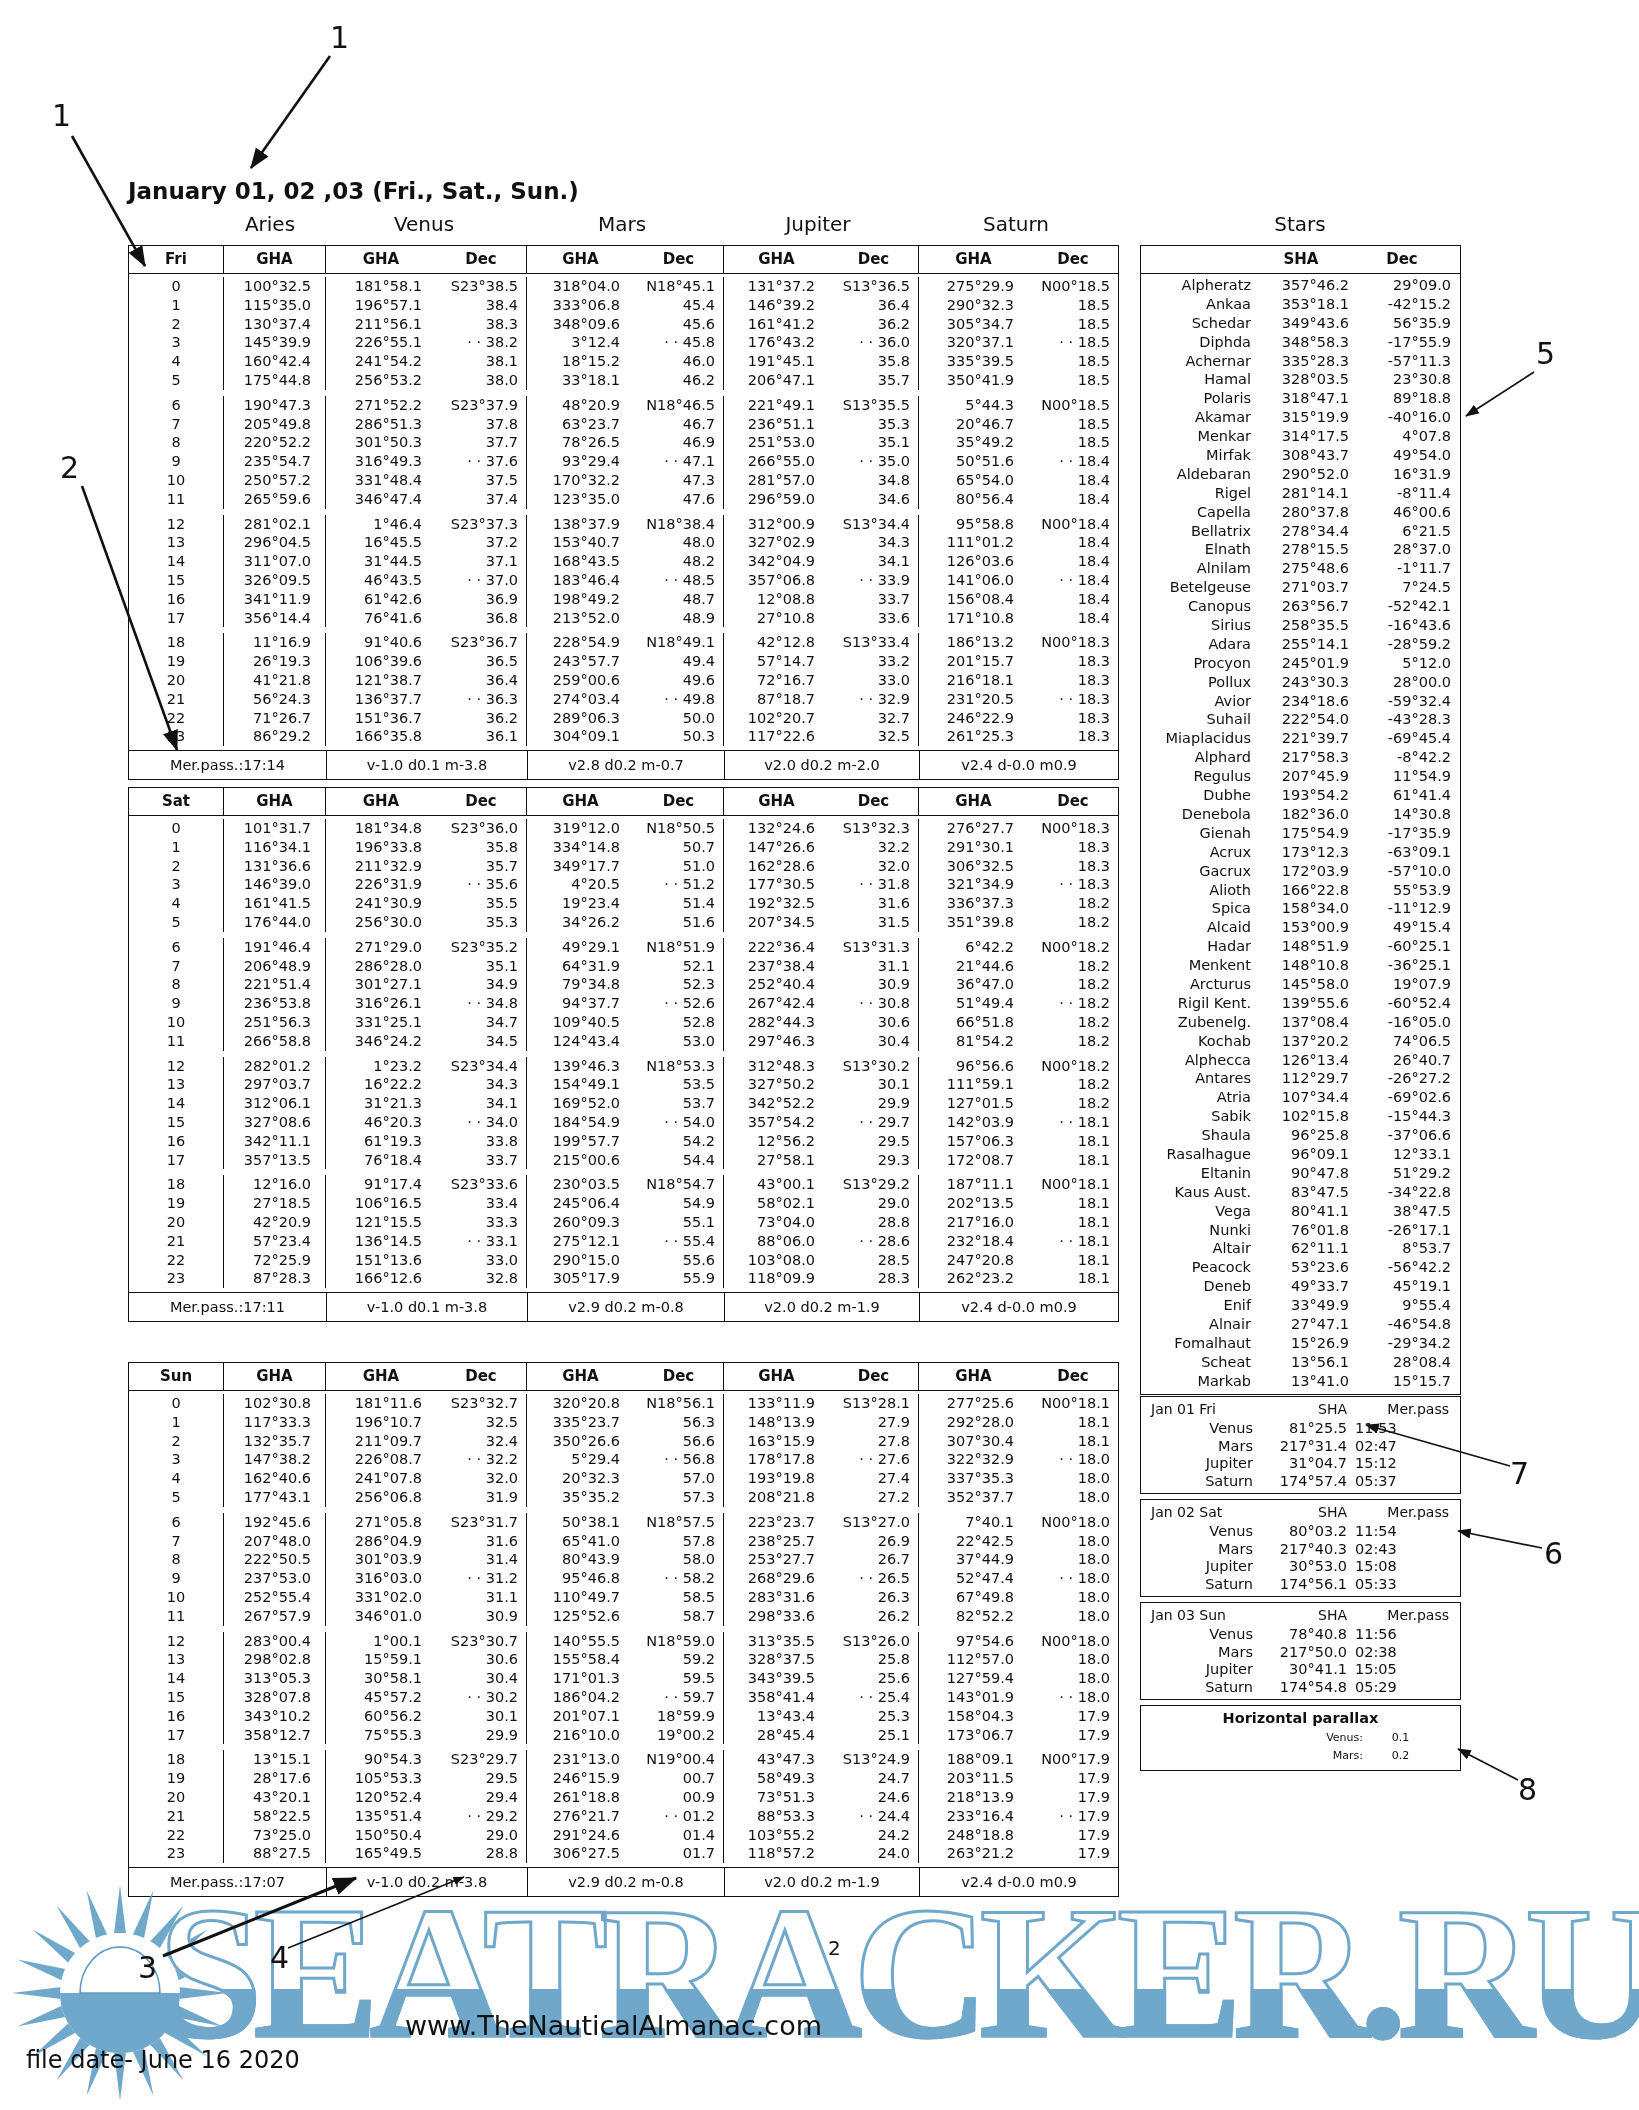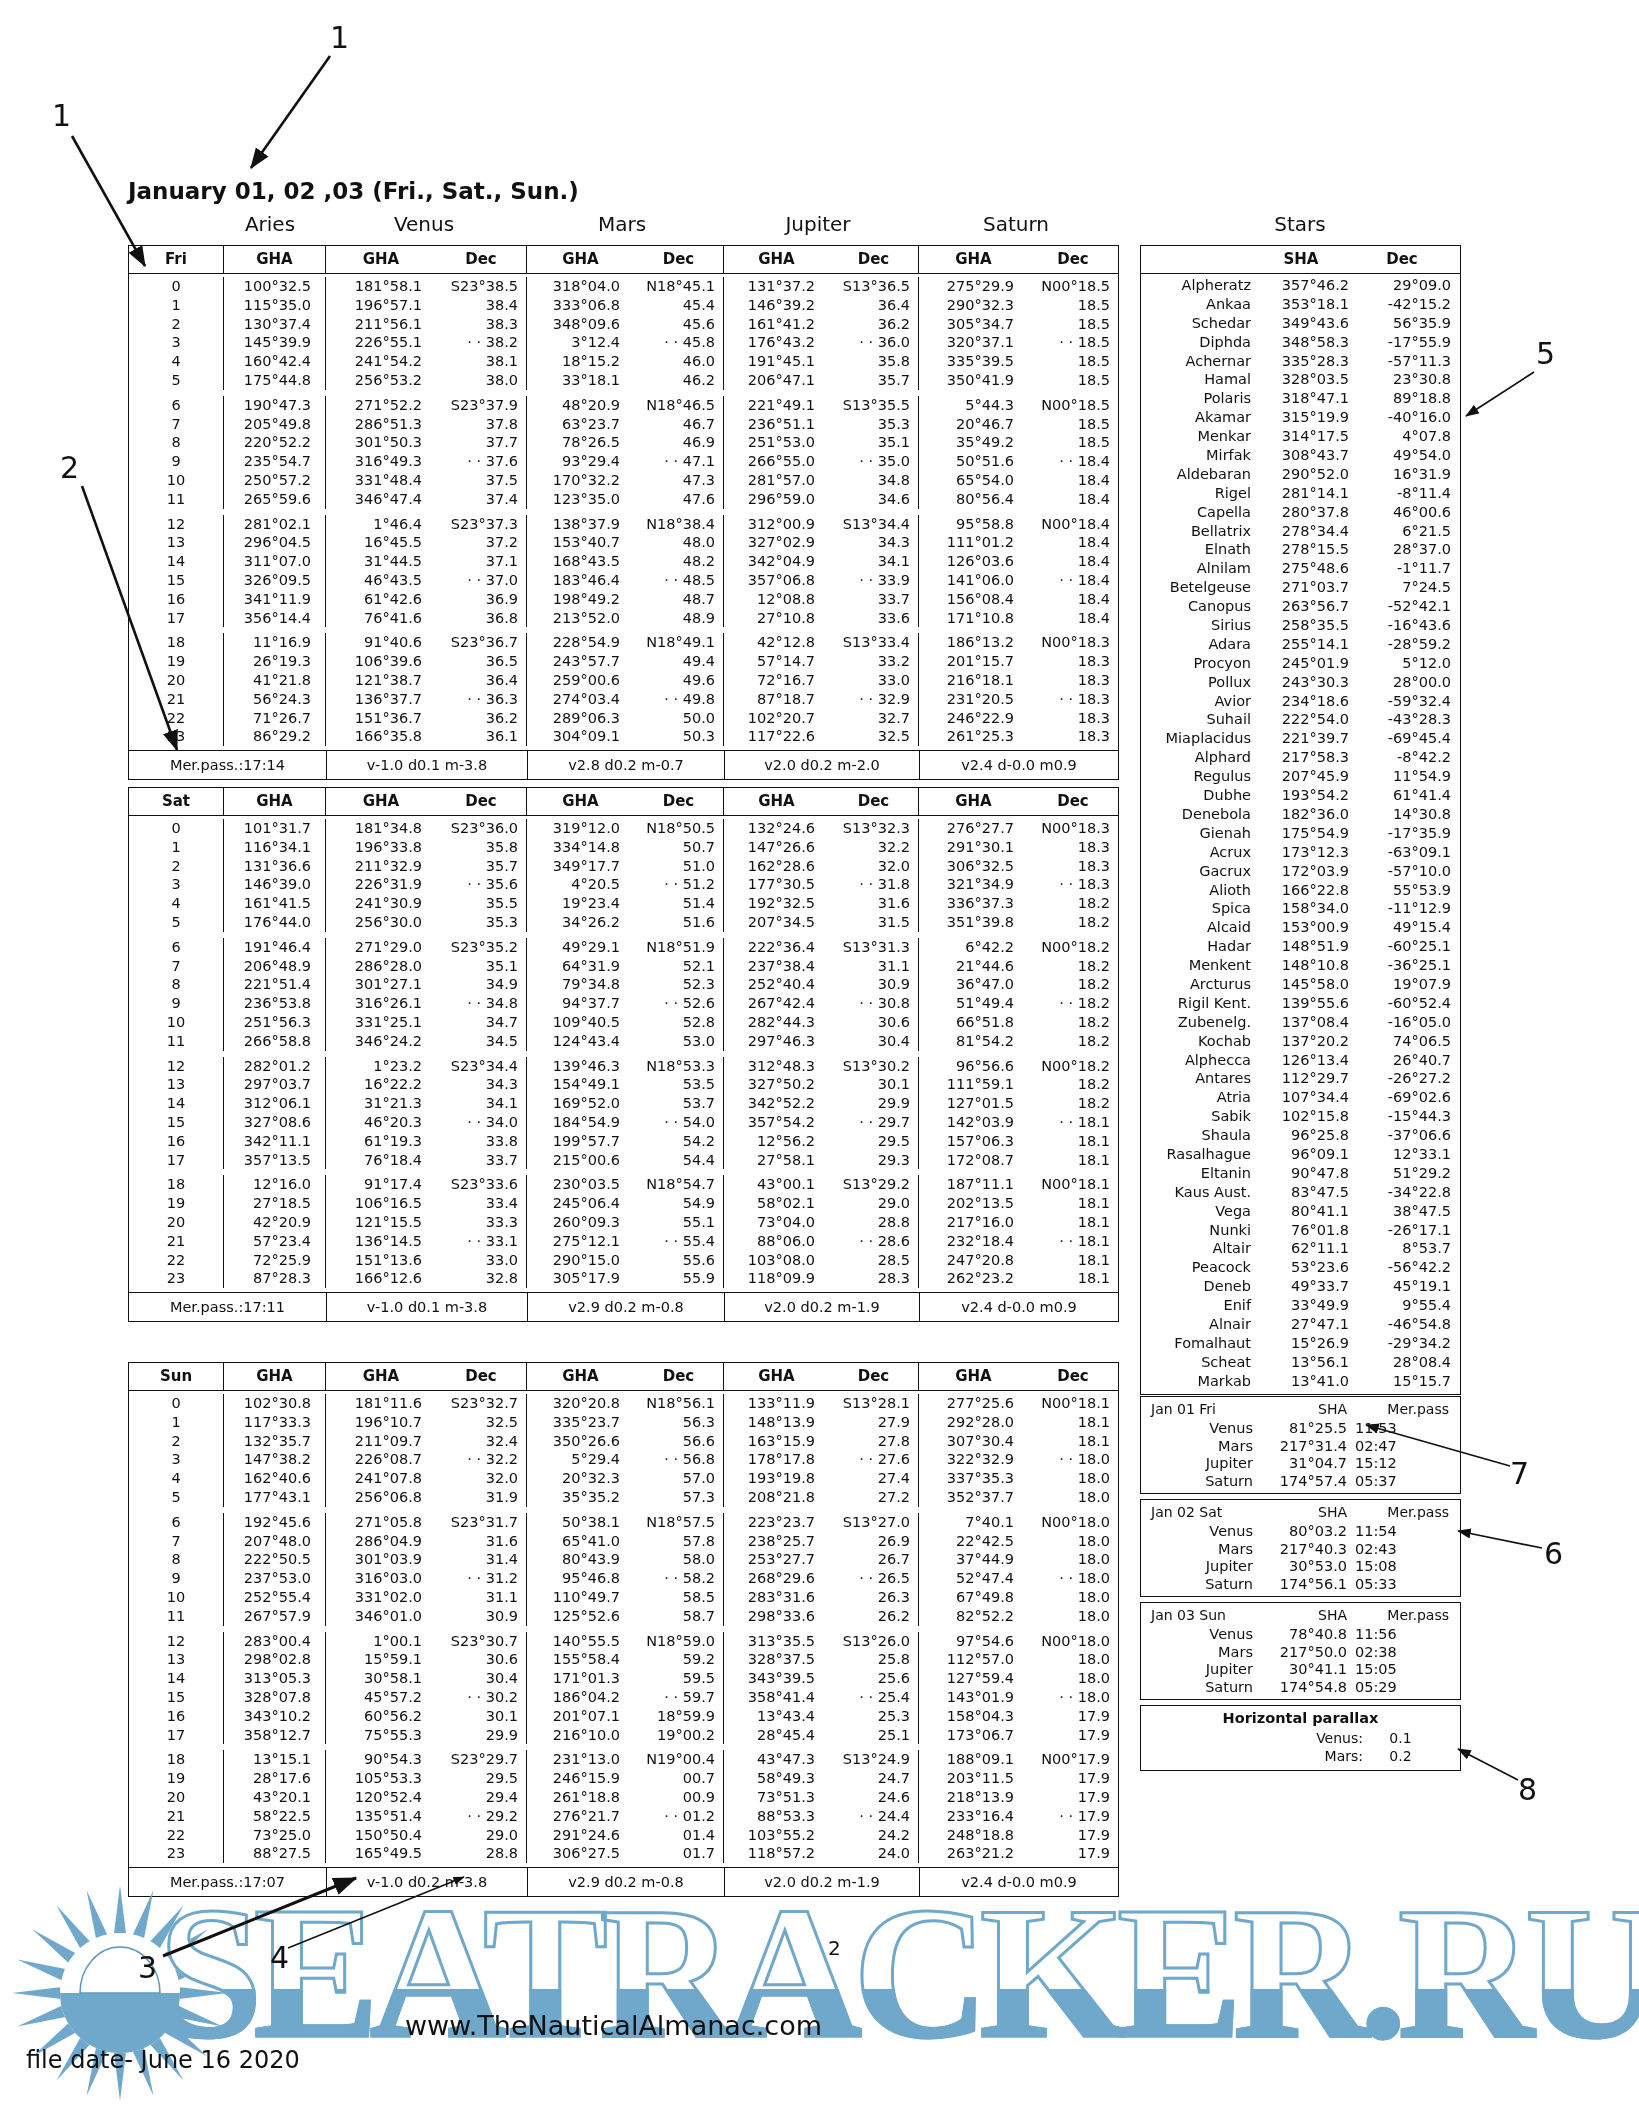--- a/index.html
+++ b/index.html
@@ -50,7 +50,7 @@
   
   #hp-box{left:1140px;top:1705px;width:319px;border:1.5px solid #111;background:#fff;padding:2px 0 5px 0;}
   #hp-title{height:21px;line-height:21px;font-weight:bold;font-size:14.5px;text-align:center;}
-  .hrow{display:grid;grid-template-columns:226px 93px;height:18px;line-height:18px;font-size:14px;}
+  .hrow{display:grid;grid-template-columns:226px 93px;height:18px;line-height:18px;font-size:11px;}
   .hl{text-align:right;padding-right:4px;}
   .hv{text-align:center;padding-right:26px;}
   

